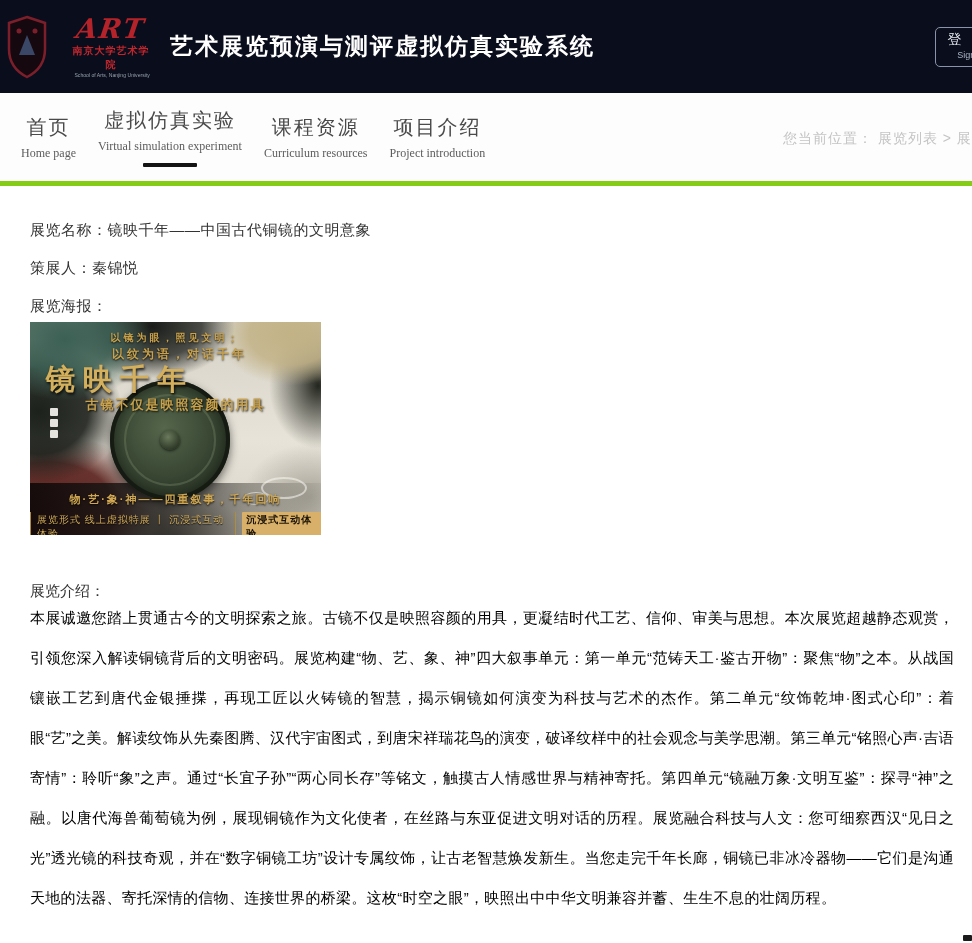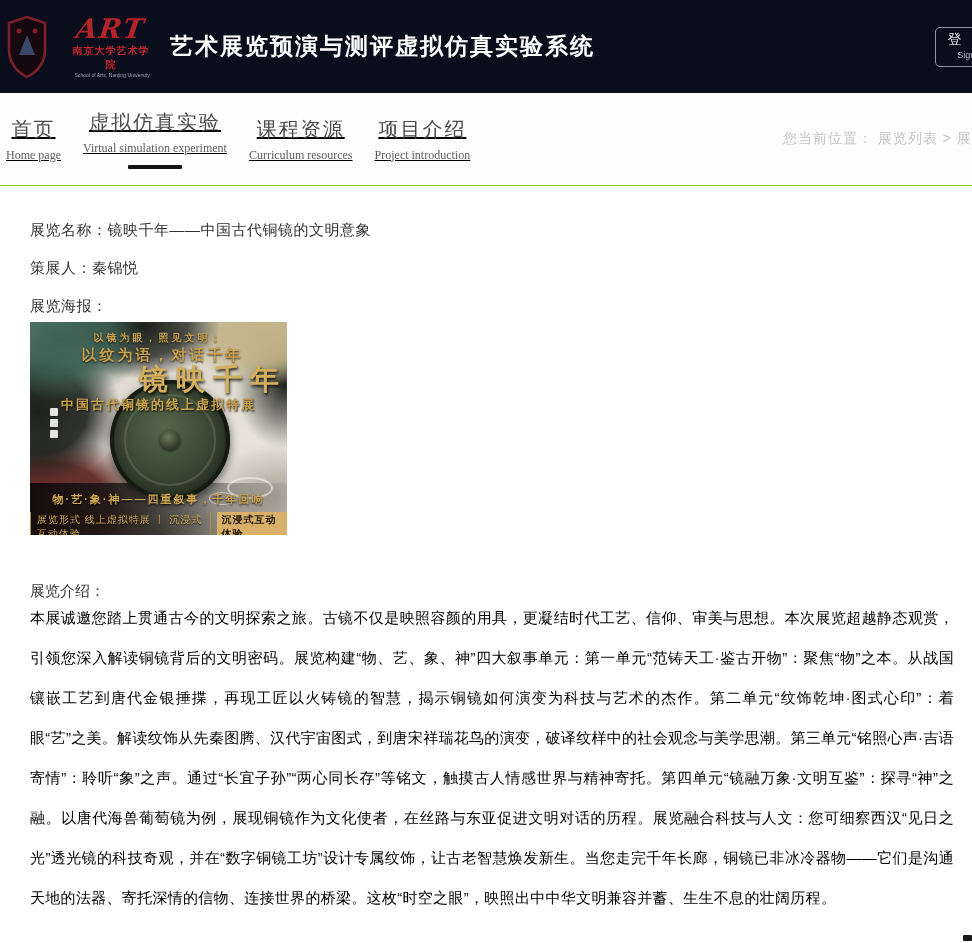--- a/index.html
+++ b/index.html
@@ -25,8 +25,8 @@
   .login-en { color:#aab2c4; font-size:9px; margin-top:1px; }
 
   
-  .navbar { height:93px; background:#fdfdfd; border-bottom:1px solid #84cc16;
-    display:flex; align-items:center; padding-left:2px; position:relative;text-decoration:underline; }
+  .navbar { height:93px; background:#fdfdfd; border-bottom:5px solid #84cc16;
+    display:flex; align-items:center; padding-left:17px; position:relative; }
   .nav-item { text-align:center; margin-right:14px; cursor:pointer; padding:0 4px; }
   .nav-cn { font-size:20px; color:#4a4a4a; letter-spacing:2px; }
   .nav-en { font-size:12px; color:#5c5c5c; margin-top:5px;

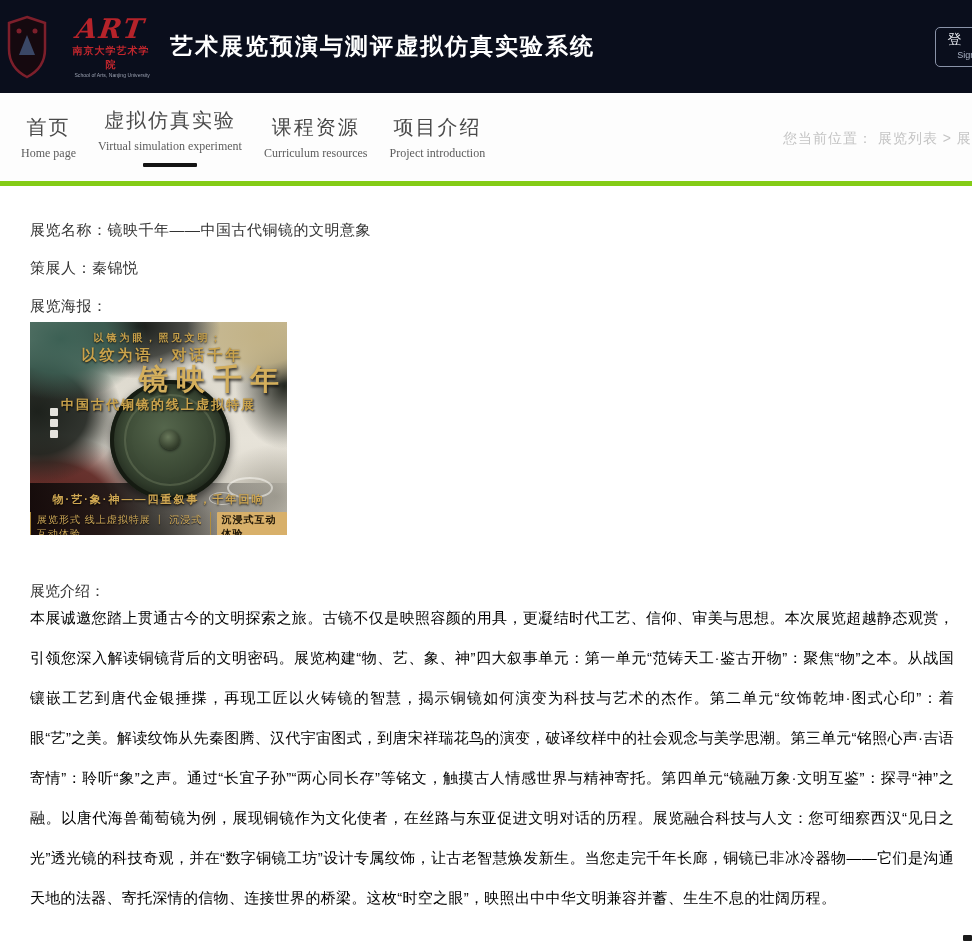--- a/index.html
+++ b/index.html
@@ -42,7 +42,7 @@
   .field { font-size:15px; color:#333; line-height:15px; margin-bottom:23px; letter-spacing:.5px; }
 
   
-  .poster { width:257px; height:213px; position:relative; overflow:hidden; margin-top:9px;
+  .poster { width:291px; height:213px; position:relative; overflow:hidden; margin-top:9px;
     background:
       radial-gradient(ellipse 120px 85px at 12% 8%,  #3c6054 0%, rgba(60,96,84,.85) 40%, rgba(60,96,84,0) 72%),
       radial-gradient(ellipse 110px 70px at 42% 2%,  #191c19 0%, rgba(25,28,25,.75) 45%, rgba(25,28,25,0) 75%),

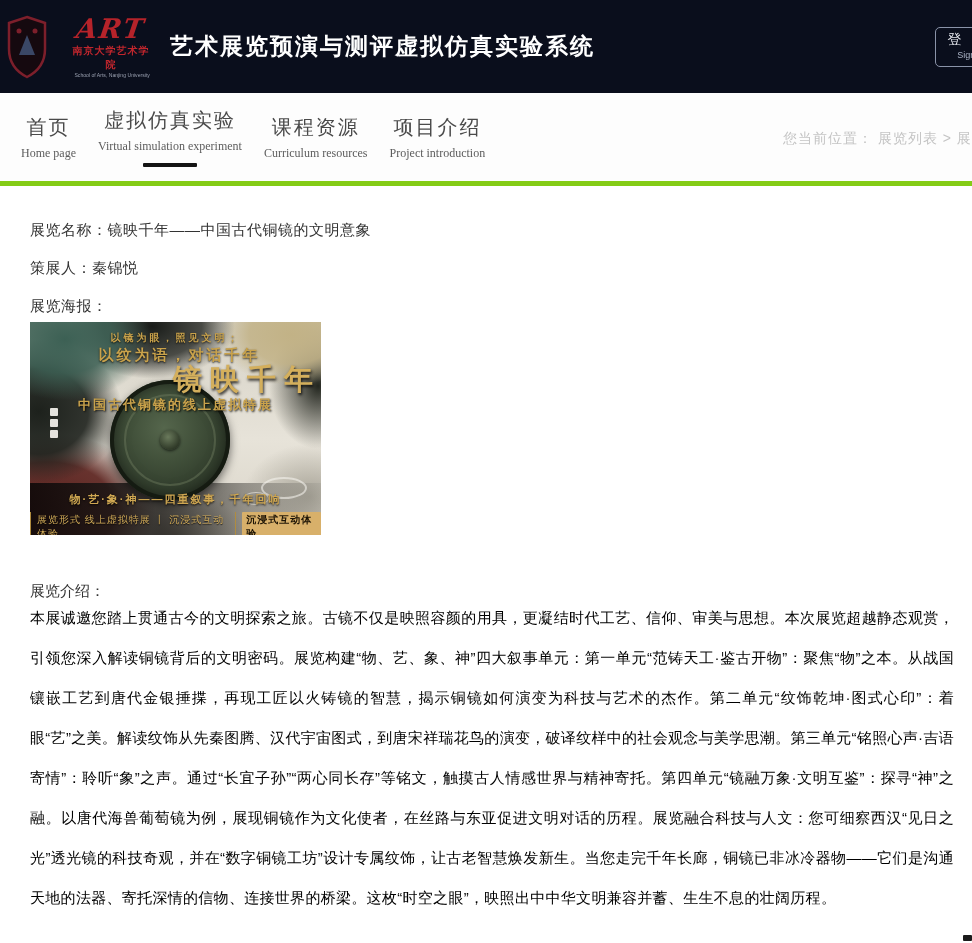--- a/index.html
+++ b/index.html
@@ -58,7 +58,7 @@
   .p-slogan1 { position:absolute; top:9px;  left:0; right:0; text-align:center; color:#c9a24b;
     font-size:10px; font-weight:bold; letter-spacing:3px; text-shadow:0 1px 2px rgba(0,0,0,.8); z-index:3; }
   .p-slogan2 { position:absolute; top:24px; left:0; right:0; text-align:center; color:#c9a24b;
-    font-size:15px; font-weight:bold; letter-spacing:3px; text-shadow:0 1px 2px rgba(0,0,0,.8); z-index:3;padding-left:8px; }
+    font-size:12px; font-weight:bold; letter-spacing:3px; text-shadow:0 1px 2px rgba(0,0,0,.8); z-index:3;padding-left:8px; }
   .p-title { position:absolute; top:38px; left:0; right:0; text-align:right; color:#d4af5c;
     font-size:29px; font-weight:bold; letter-spacing:8px; text-shadow:1px 2px 3px rgba(0,0,0,.85); z-index:3; }
   .p-subtitle { position:absolute; top:74px; left:0; right:0; text-align:center; color:#c9a24b;

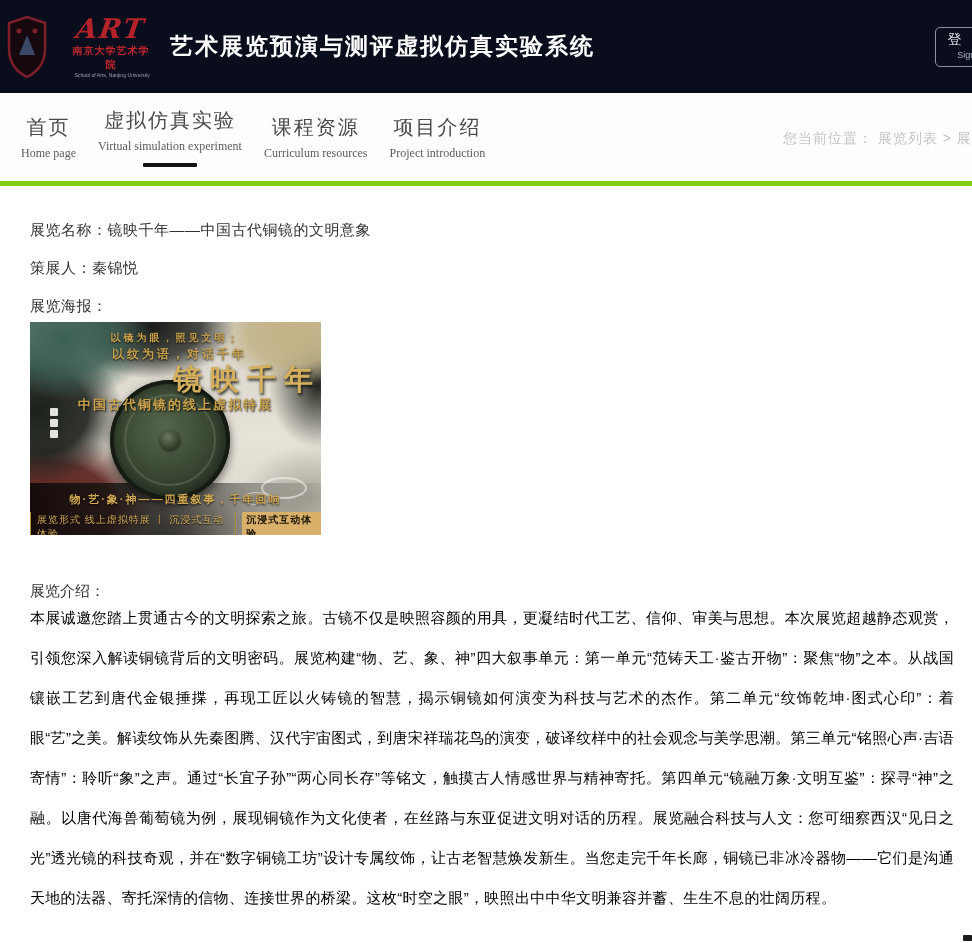--- a/index.html
+++ b/index.html
@@ -59,7 +59,7 @@
     font-size:10px; font-weight:bold; letter-spacing:3px; text-shadow:0 1px 2px rgba(0,0,0,.8); z-index:3; }
   .p-slogan2 { position:absolute; top:24px; left:0; right:0; text-align:center; color:#c9a24b;
     font-size:12px; font-weight:bold; letter-spacing:3px; text-shadow:0 1px 2px rgba(0,0,0,.8); z-index:3;padding-left:8px; }
-  .p-title { position:absolute; top:38px; left:0; right:0; text-align:right; color:#d4af5c;
+  .p-title { position:absolute; top:38px; left:16px; right:0; text-align:left; color:#d4af5c;
     font-size:29px; font-weight:bold; letter-spacing:8px; text-shadow:1px 2px 3px rgba(0,0,0,.85); z-index:3; }
   .p-subtitle { position:absolute; top:74px; left:0; right:0; text-align:center; color:#c9a24b;
     font-size:13px; font-weight:bold; letter-spacing:2px; text-shadow:1px 1px 2px rgba(0,0,0,.85); z-index:3; }

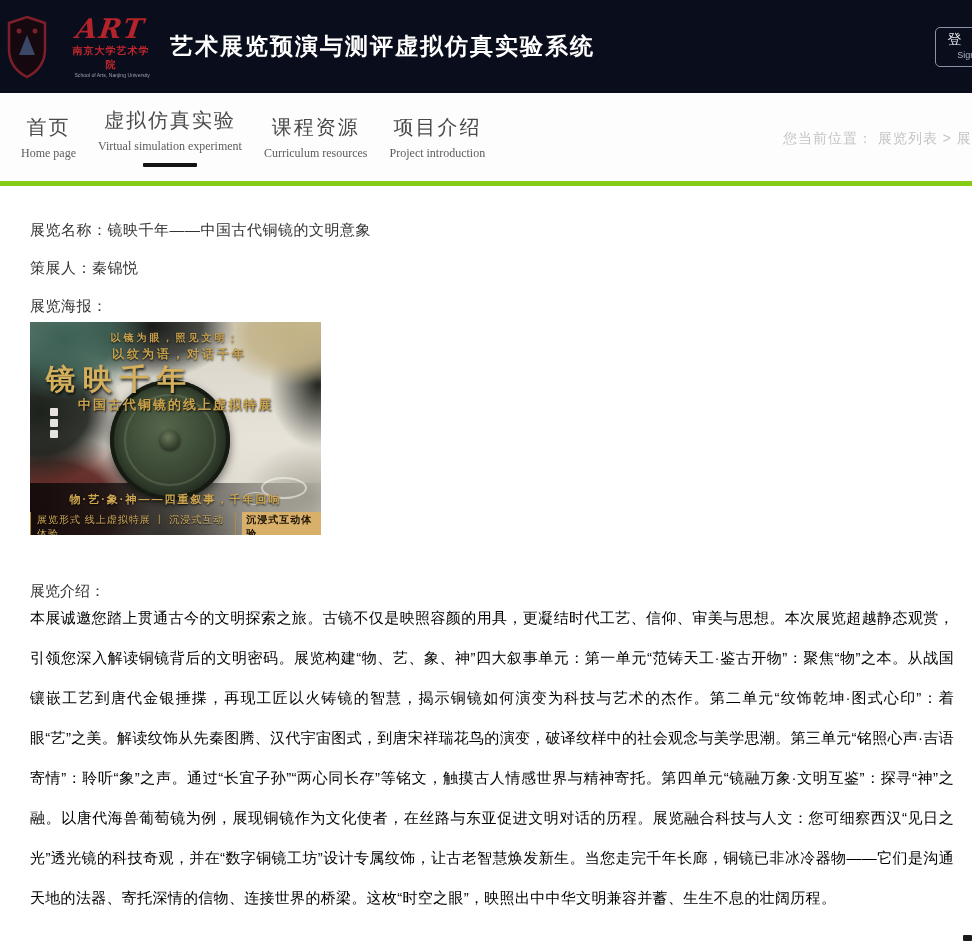--- a/index.html
+++ b/index.html
@@ -162,7 +162,7 @@
     <div class="p-slogan1">以镜为眼，照见文明；</div>
     <div class="p-slogan2">以纹为语，对话千年</div>
     <div class="p-title">镜映千年</div>
-    <div class="p-subtitle">中国古代铜镜的线上虚拟特展</div>
+    <div class="p-subtitle">古镜不仅是映照容颜的用具</div>
     <div class="mirror">
       <div class="mirror-ring"></div>
       <div class="mirror-knob"></div>

